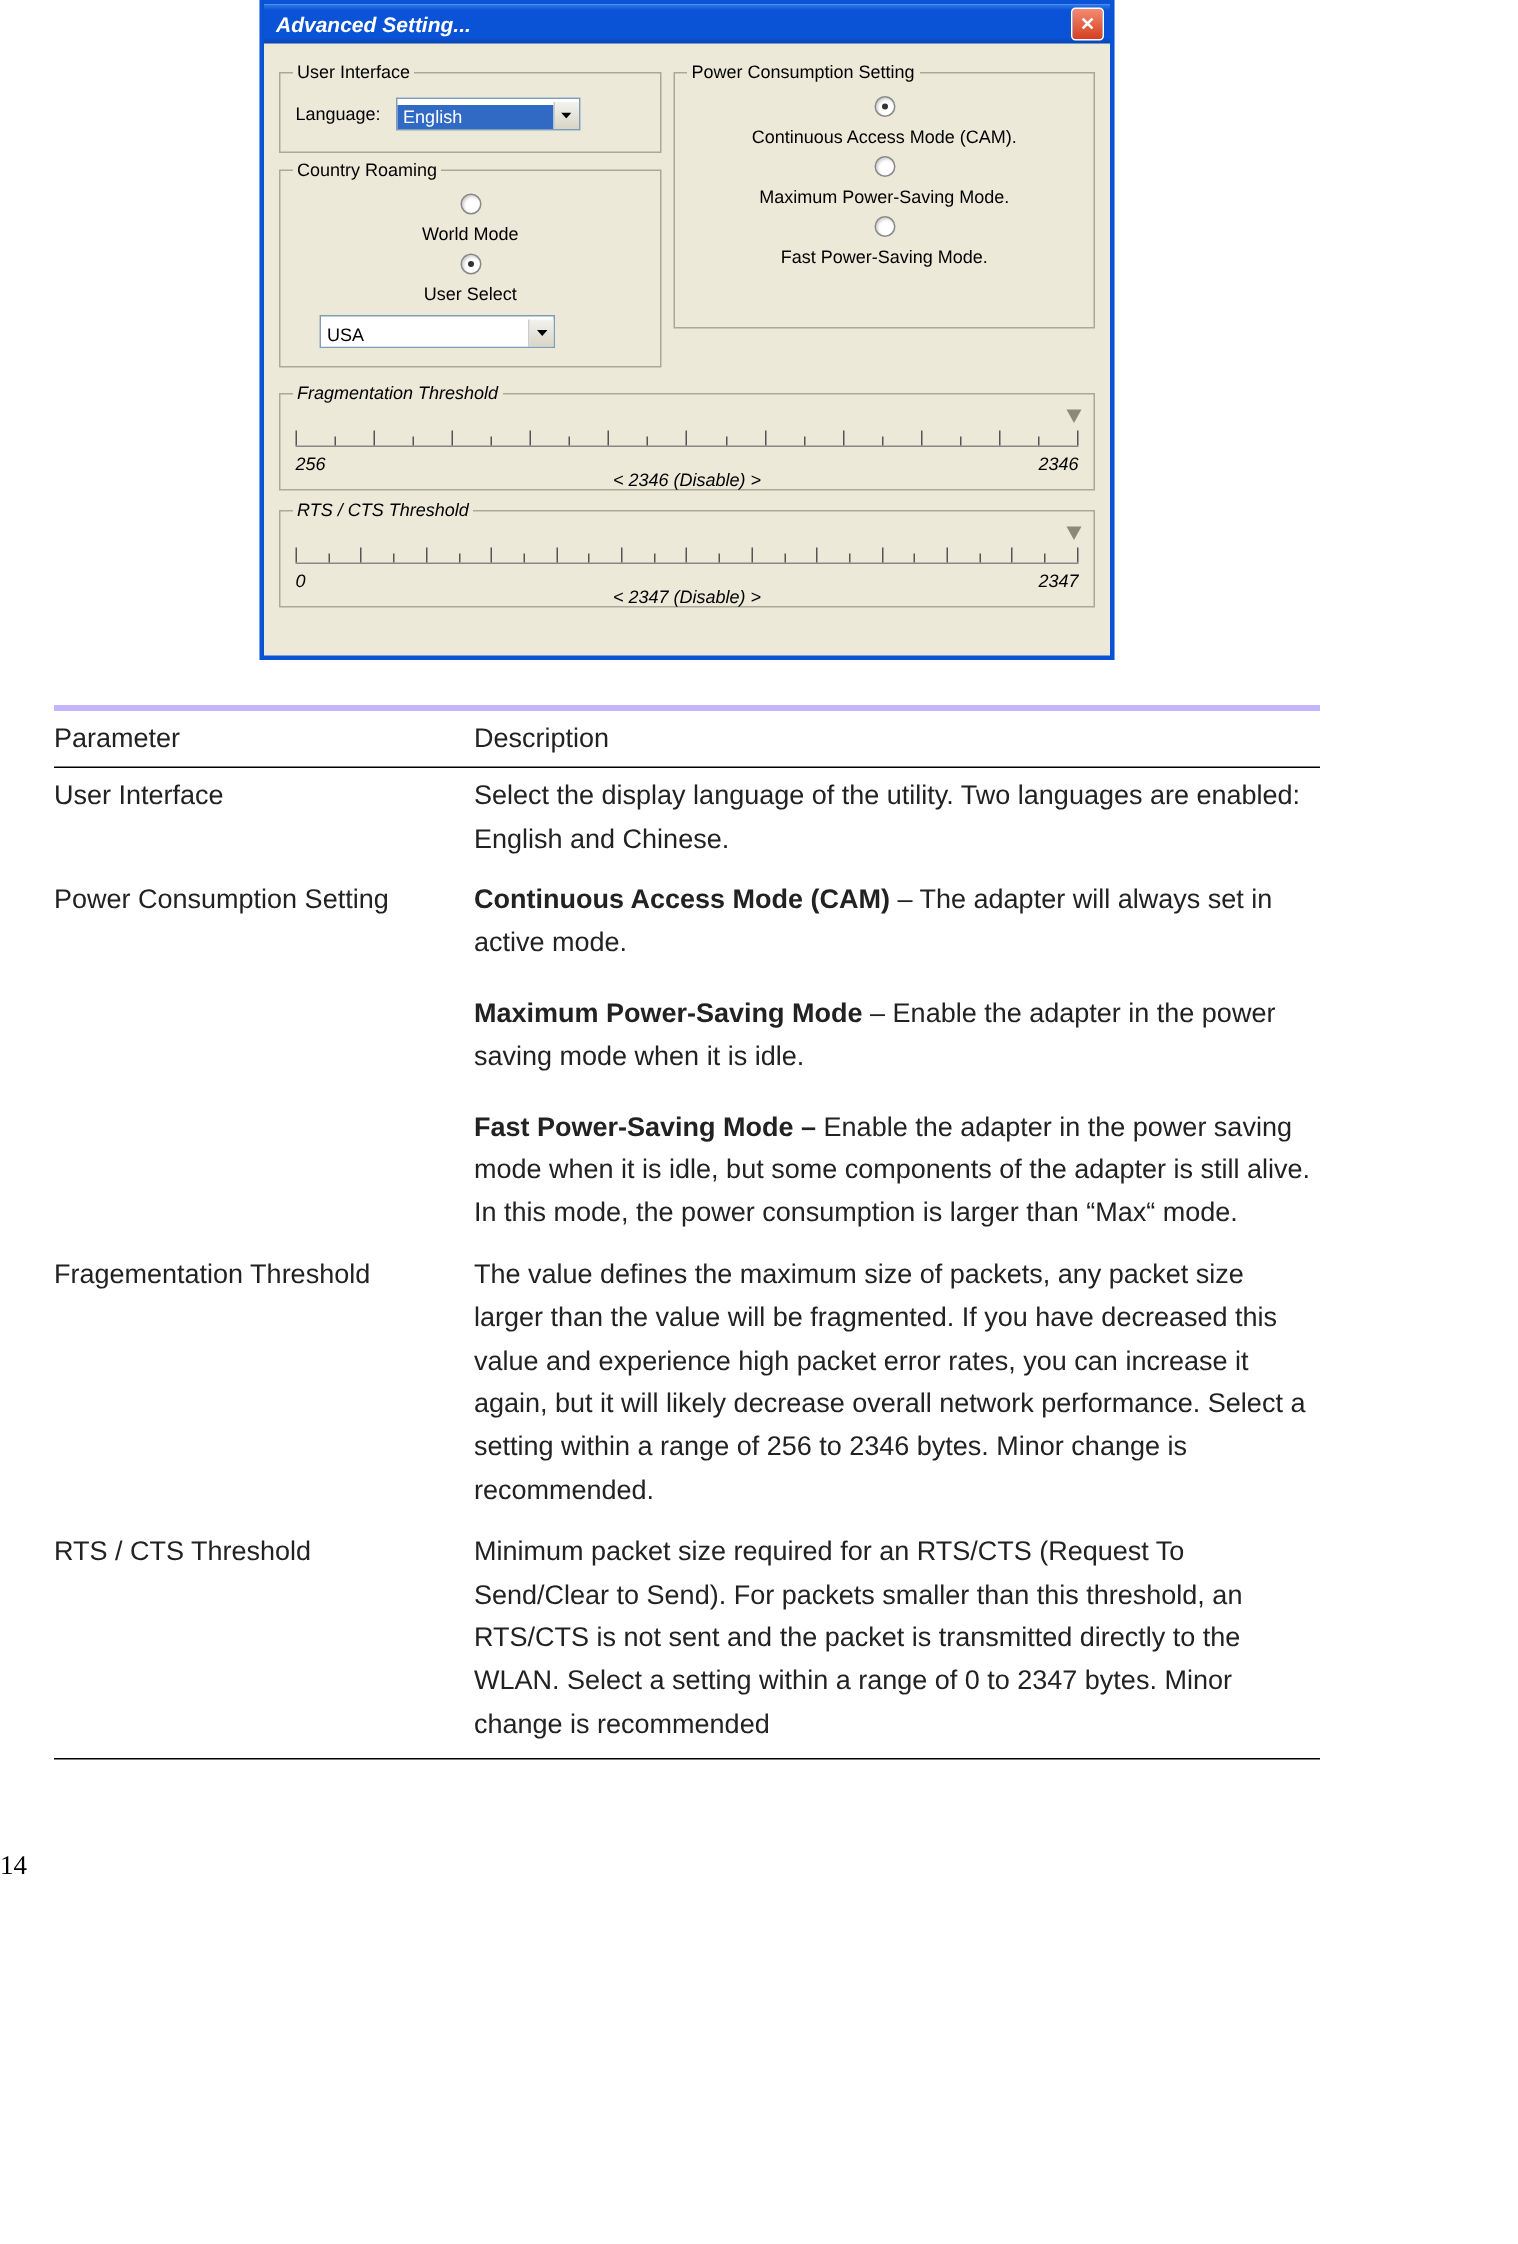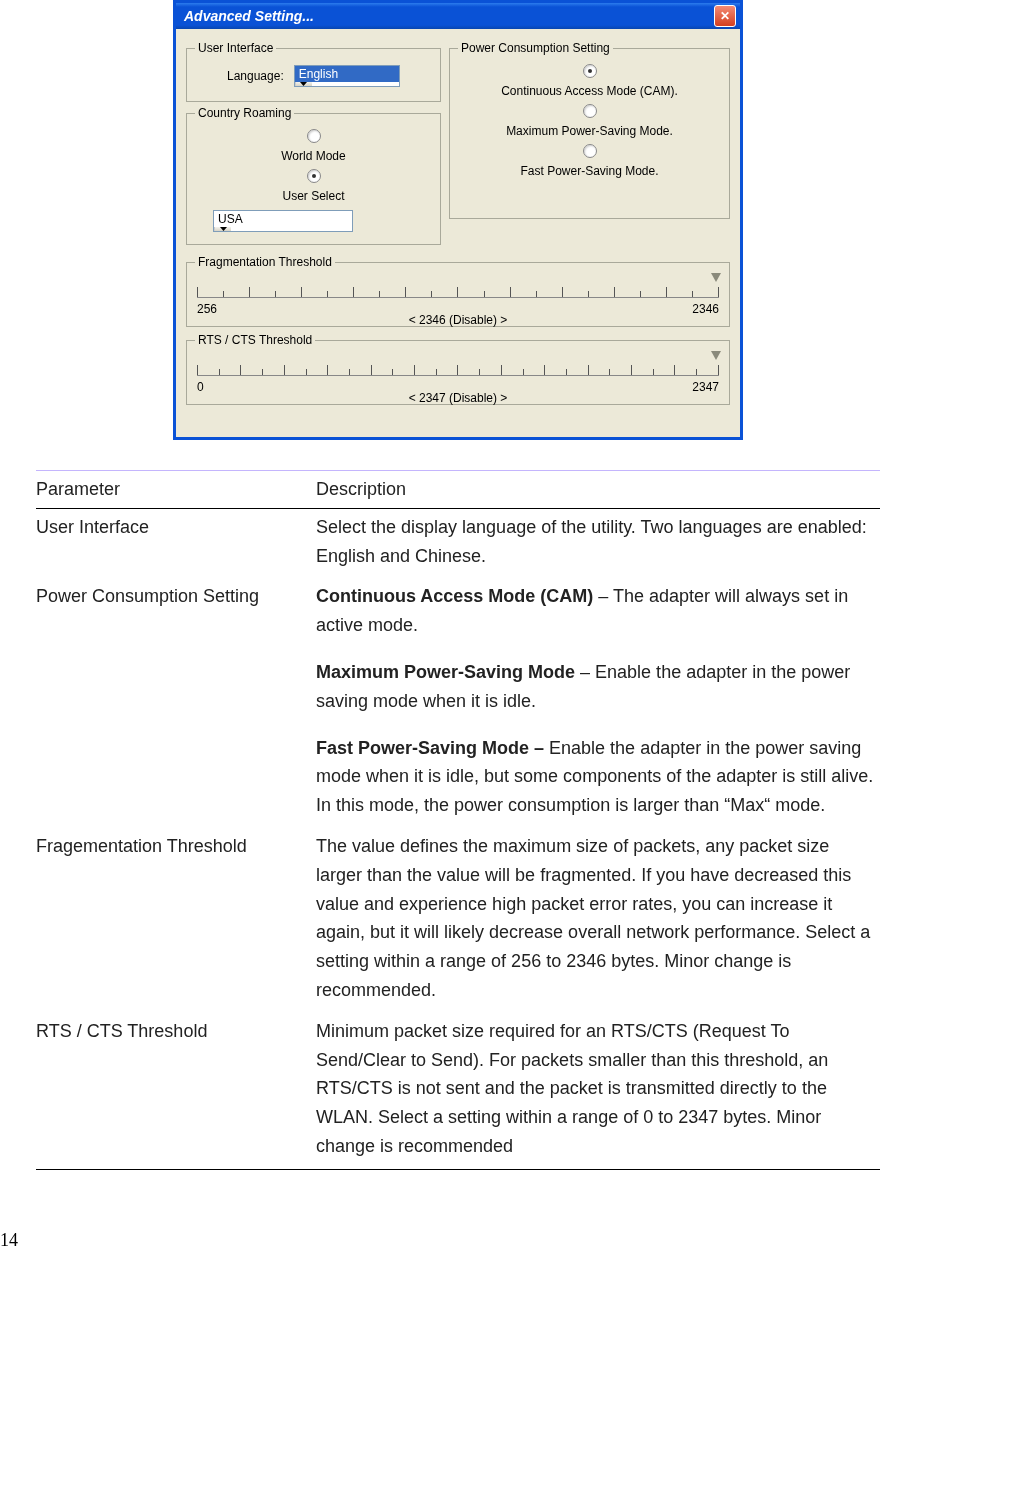--- a/index.html
+++ b/index.html
@@ -75,7 +75,6 @@
     align-items: center;
     gap: 10px;
     padding: 4px 2px;
-    margin-left: 30px;
   }
   .combo {
     display: inline-flex;

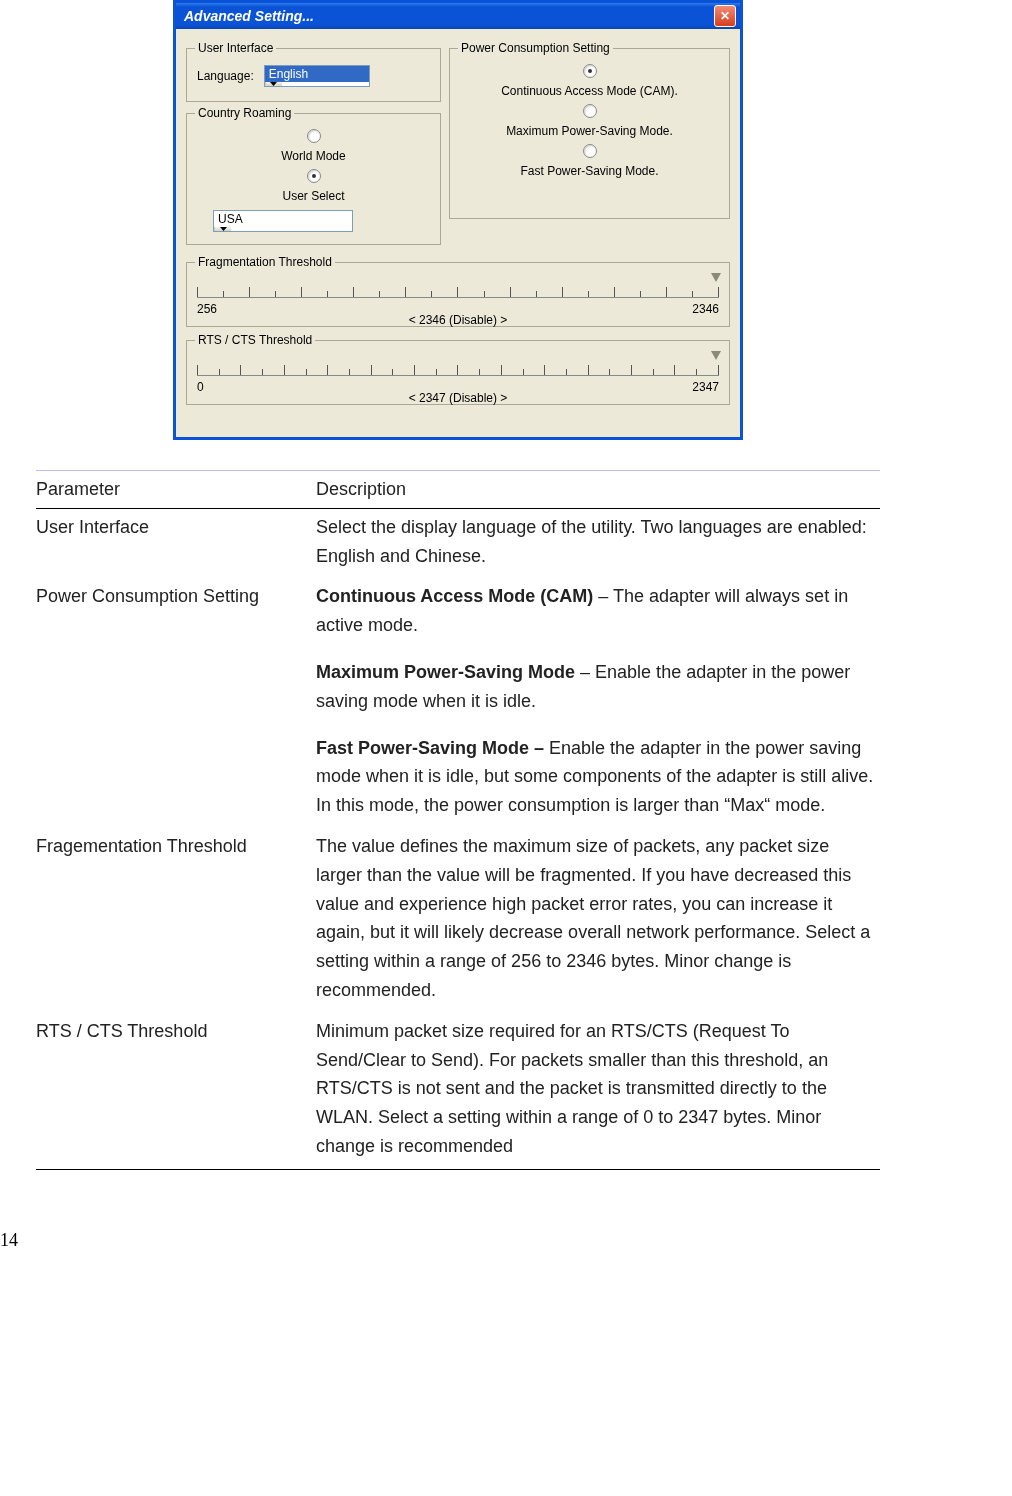--- a/index.html
+++ b/index.html
@@ -78,11 +78,10 @@
   }
   .combo {
     display: inline-flex;
-    align-items: flex-start;
+    align-items: flex-end;
     border: 1px solid #7f9db9;
     background: #fff;
     height: 20px;
-    flex-direction: column;
   }
   .combo-val {
     display: inline-block;

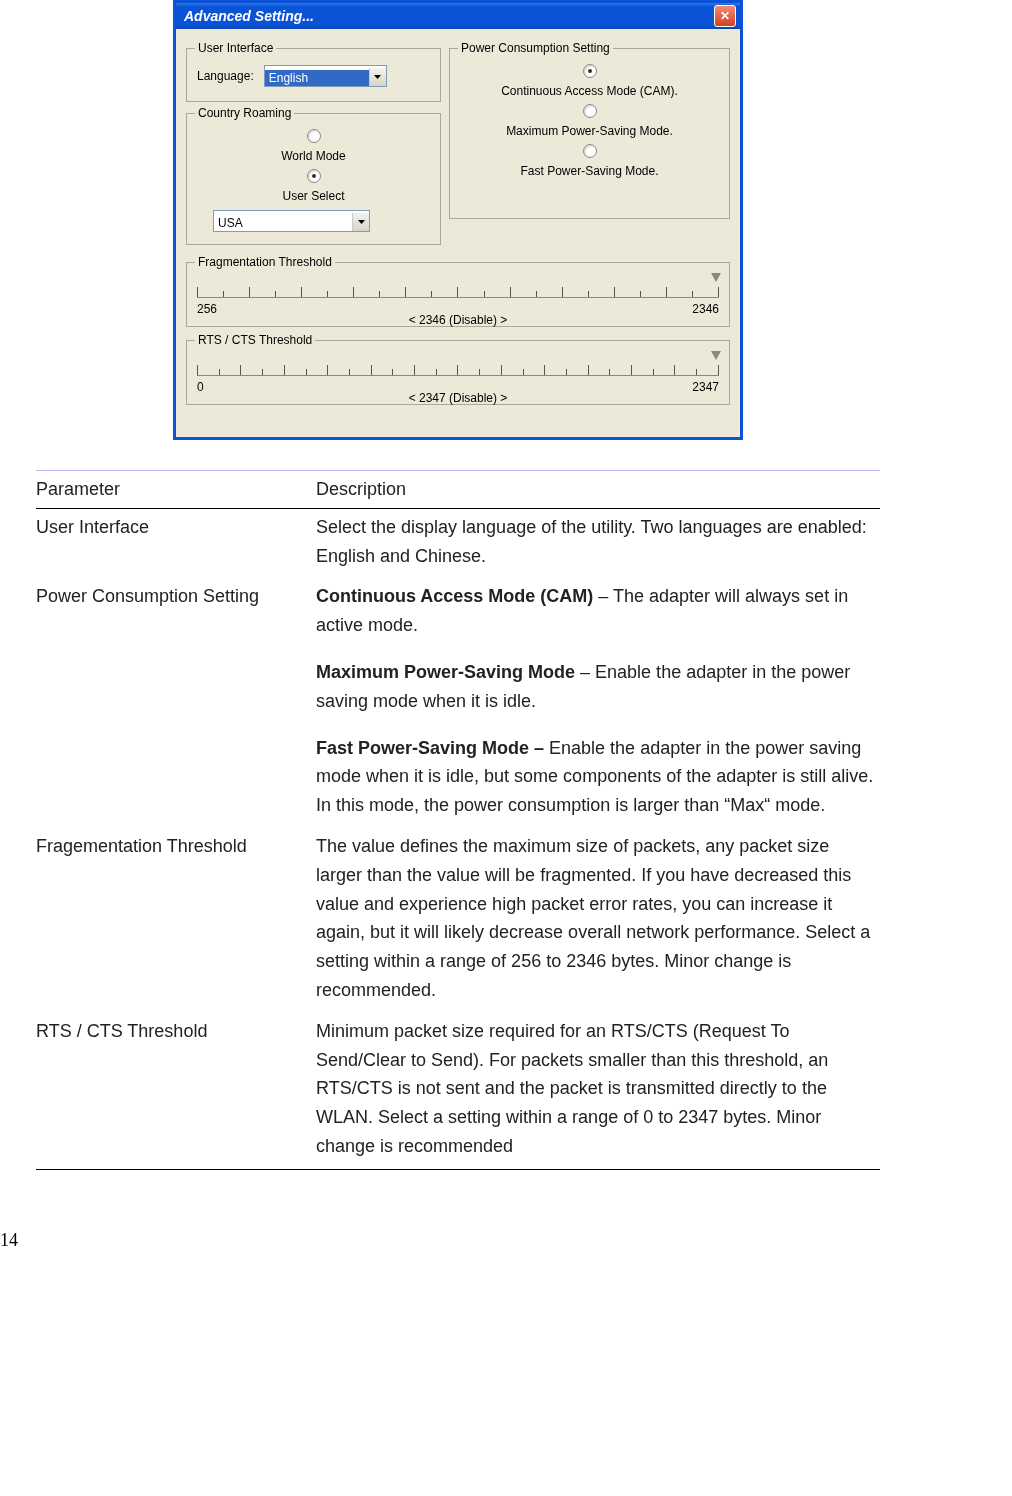--- a/index.html
+++ b/index.html
@@ -133,6 +133,7 @@
   }
   .wide-fieldset {
     margin-top: 6px;
+    font-style: italic;
   }
   .scale-wrap {
     position: relative;

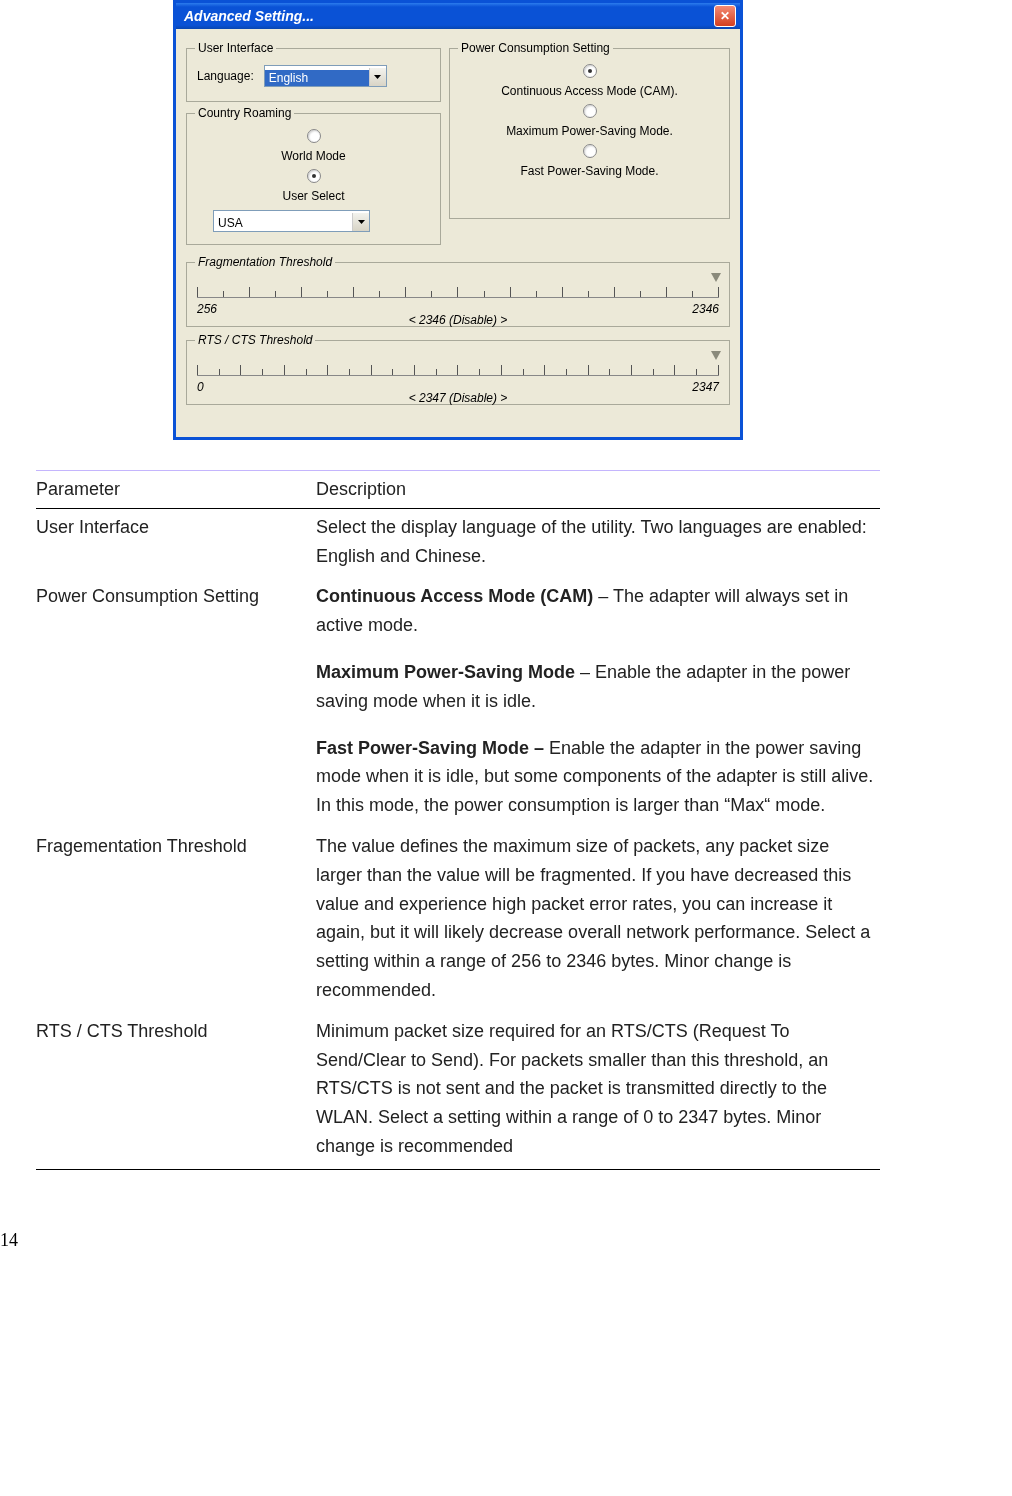--- a/index.html
+++ b/index.html
@@ -203,7 +203,7 @@
     padding: 4px 0;
   }
   .param-table thead tr {
-    border-top: 1px solid #c4b5fd;
+    border-top: 4px solid #c4b5fd;
     border-bottom: 1px solid #000;
   }
   .param-table tbody tr.lastrow td {

